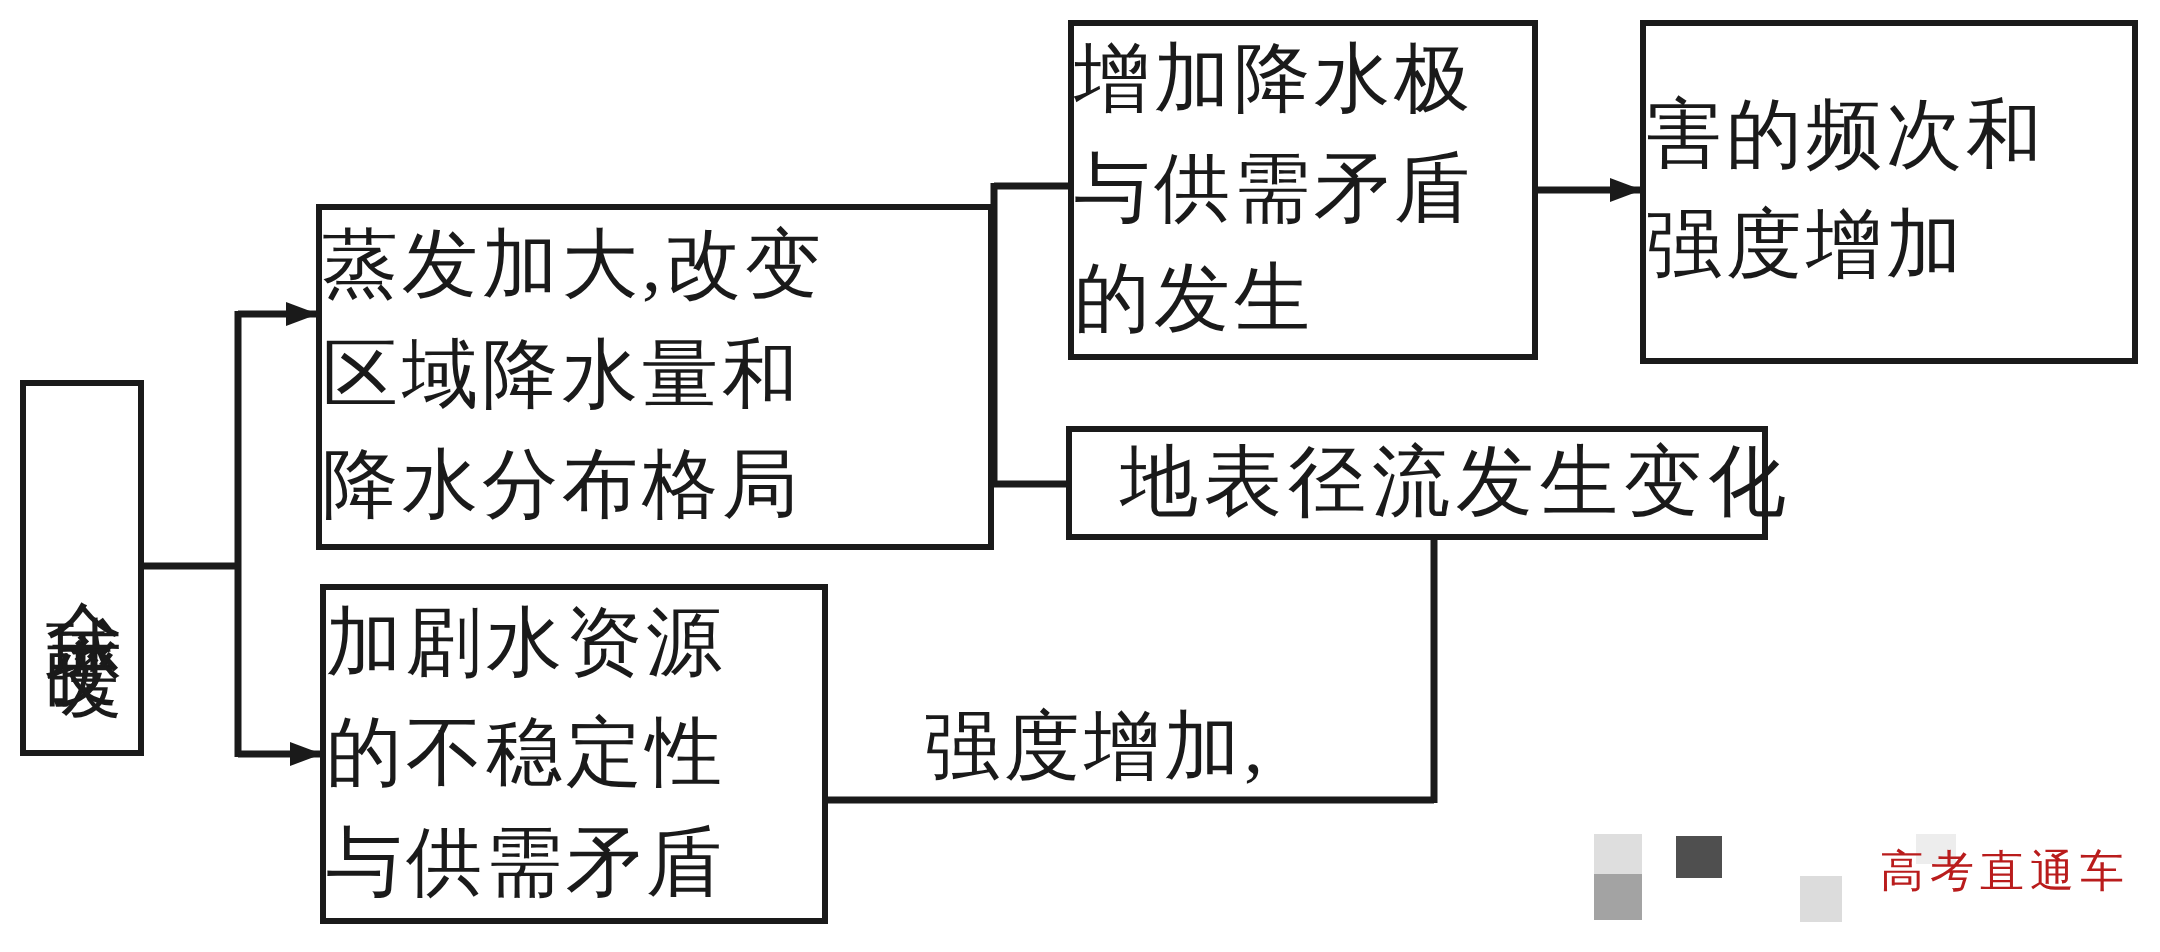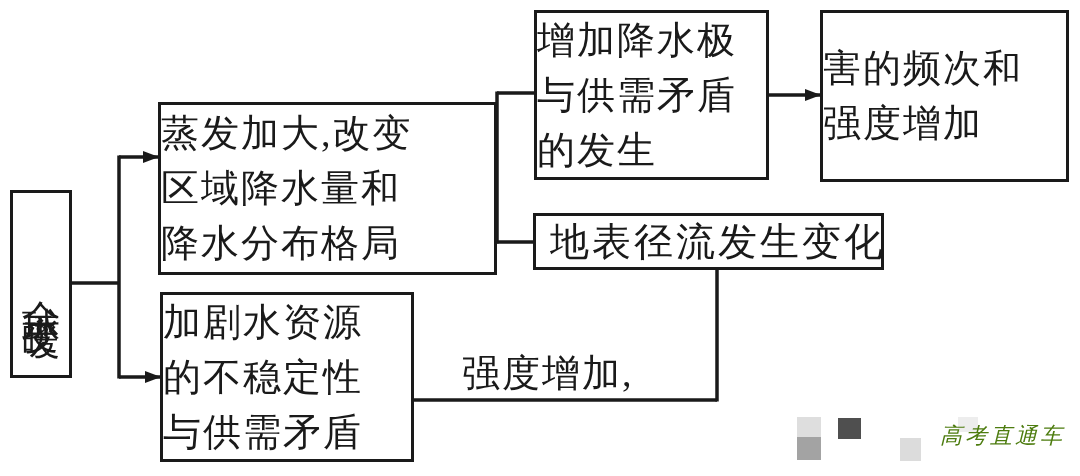--- a/index.html
+++ b/index.html
@@ -43,7 +43,7 @@
   #node-extreme     { left: 534px; top: 10px;  width: 235px; height: 170px; }
   #node-disaster    { left: 820px; top: 10px;  width: 249px; height: 172px; }
   #node-runoff      { left: 533px; top: 213px; width: 351px; height: 57px; }
-  #node-runoff .line { font-size: 39px; line-height: 48px; padding-left: 14px; letter-spacing: 3px; }
+  #node-runoff .line { font-size: 39px; line-height: 48px; padding-left: 24px; letter-spacing: 3px; }
   #node-water       { left: 160px; top: 292px; width: 254px; height: 170px; }
 
   #connectors {

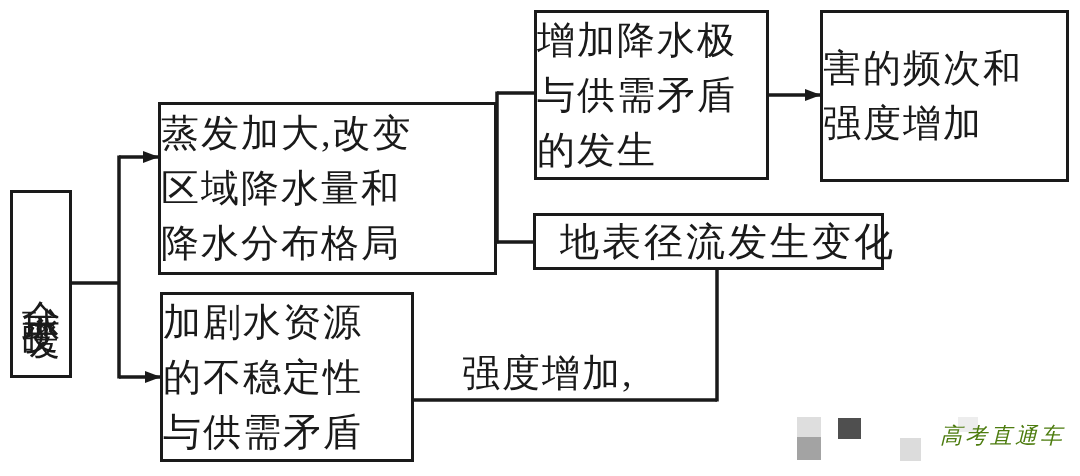--- a/index.html
+++ b/index.html
@@ -68,9 +68,8 @@
     left: 940px; top: 421px;
     font-size: 22px;
     letter-spacing: 3px;
-    color: #4d7c0f;
+    color: #b91c1c;
     white-space: nowrap;
-    font-style: italic;
   }
 </style>
 </head>

